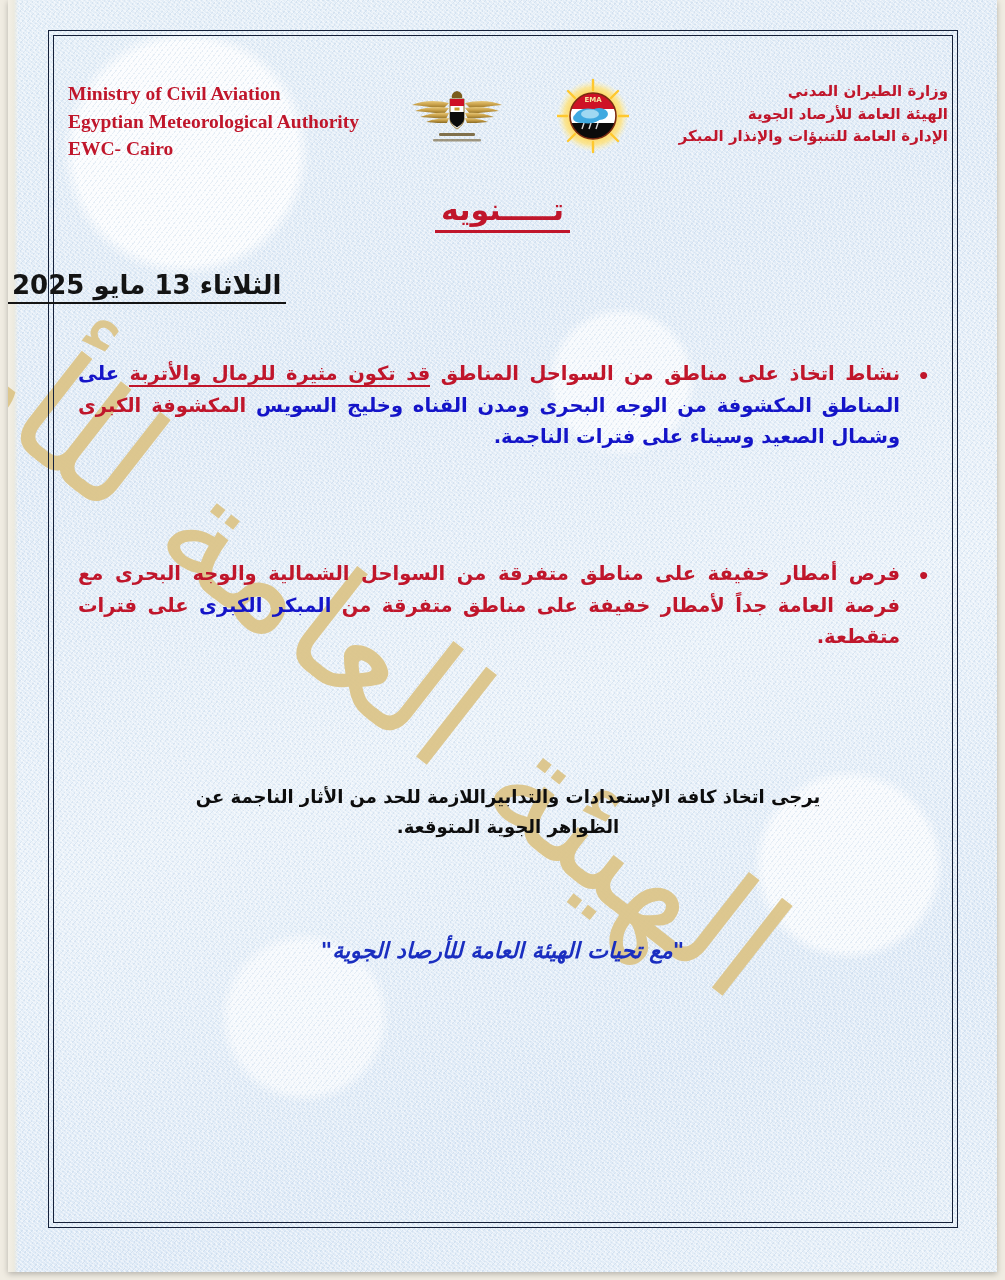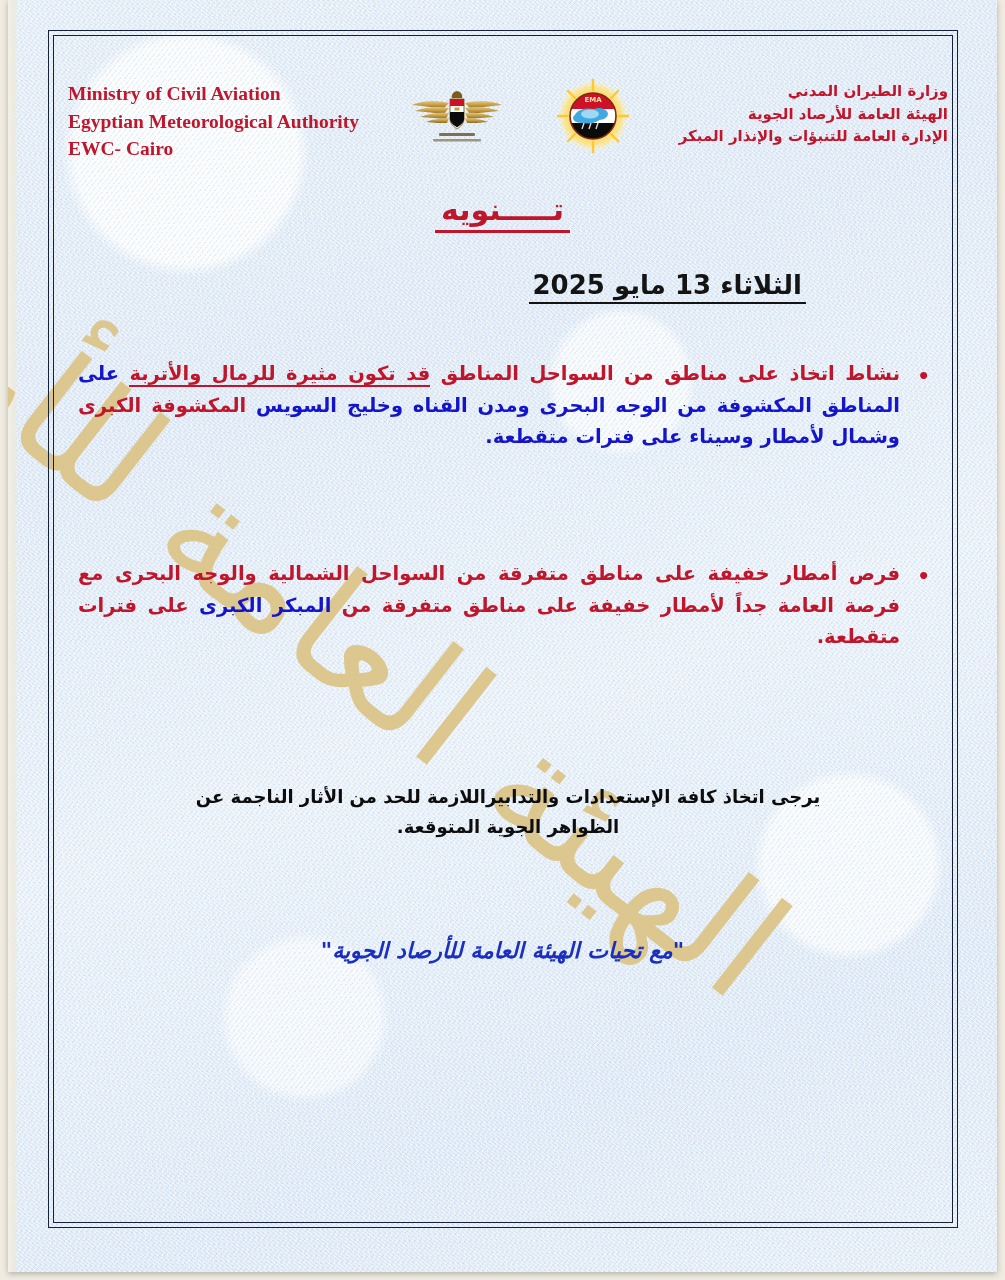--- a/index.html
+++ b/index.html
@@ -118,7 +118,7 @@
     letter-spacing:1px;
   }
   #doc-date-wrap{
-    position:absolute;left:0;top:270px;width:798px;text-align:right;
+    position:absolute;left:0;top:270px;width:798px;text-align:left;
   }
   #doc-date{
     display:inline-block;

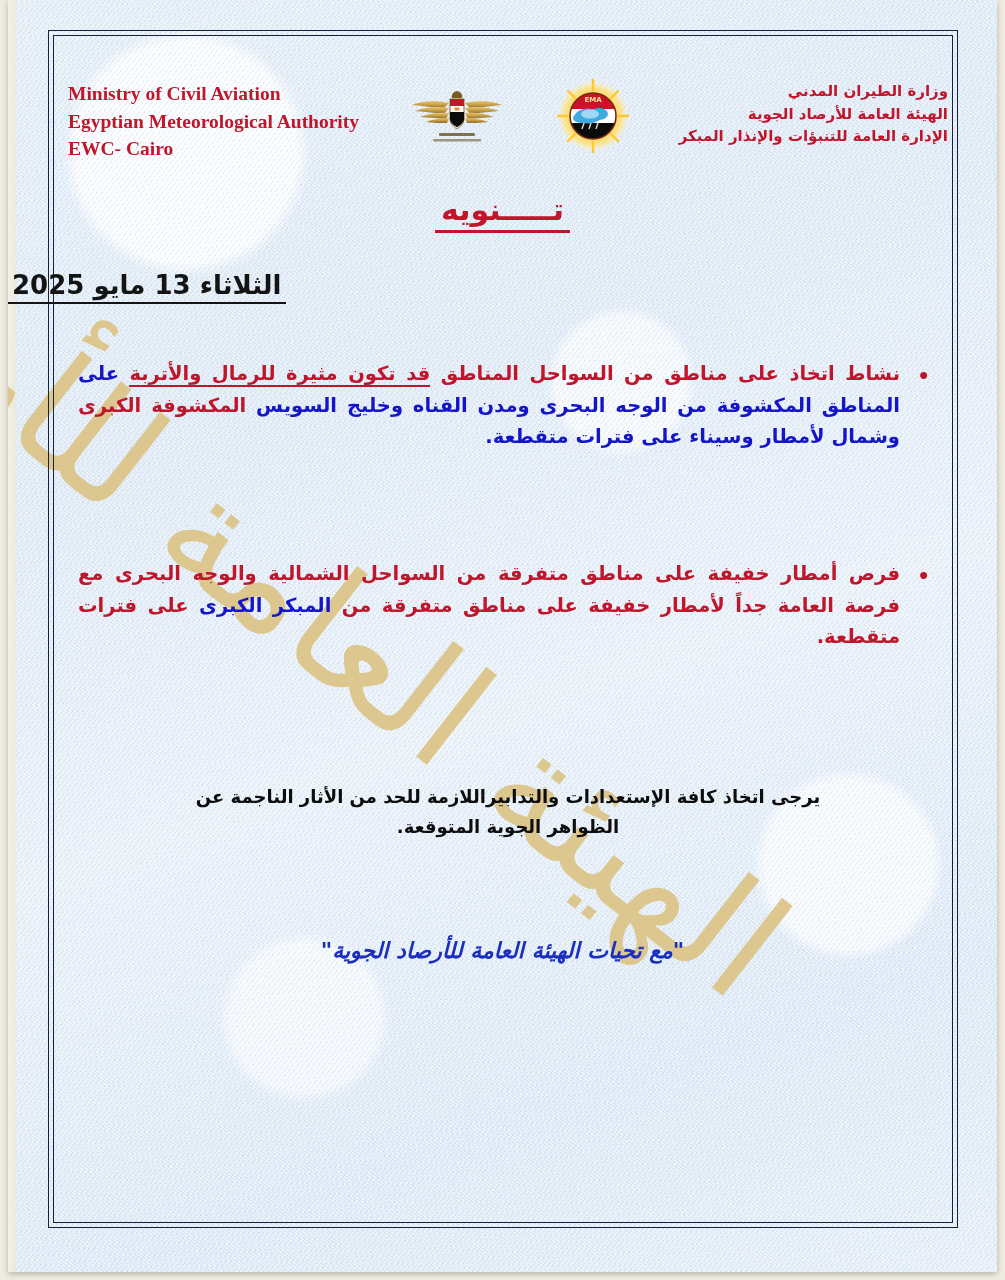--- a/index.html
+++ b/index.html
@@ -301,7 +301,7 @@
     <div class="bullet-block" id="bullet-1">
       <span class="bullet-dot">•</span>
       <span class="b-body">
-        <span class="red">نشاط اتخاذ </span><span class="red">على مناطق من السواحل المناطق </span><span class="u-red">قد تكون مثيرة للرمال والأتربة</span><span class="blue"> على المناطق المكشوفة من الوجه البحرى ومدن القناه وخليج السويس </span><span class="red">المكشوفة الكبرى </span><span class="blue">وشمال لأمطار وسيناء على فترات متقطعة.</span>
+        <span class="red">نشاط اتخاذ </span><span class="red">على مناطق من السواحل المناطق </span><span class="u-red">قد تكون مثيرة للرمال والأتربة</span><span class="blue"> على المناطق المكشوفة من الوجه البحرى ومدن القناه وخليج السويس </span><span class="red">المكشوفة الكبرى </span><span class="blue">وشمال الصعيد وسيناء على فترات الناجمة.</span>
       </span>
     </div>
 

